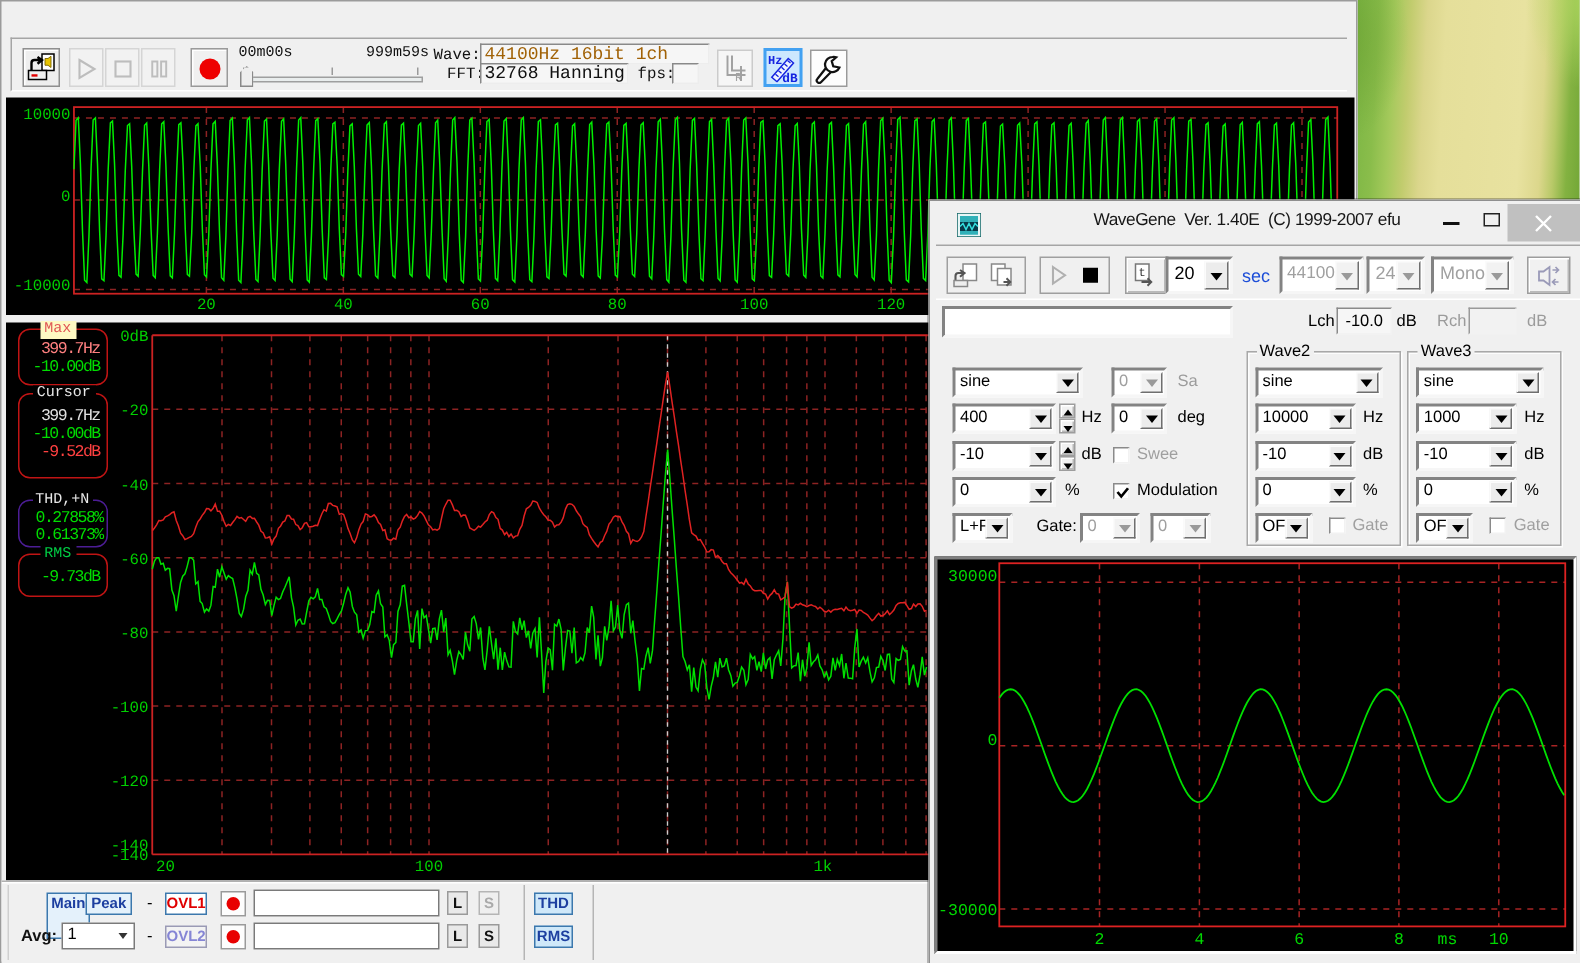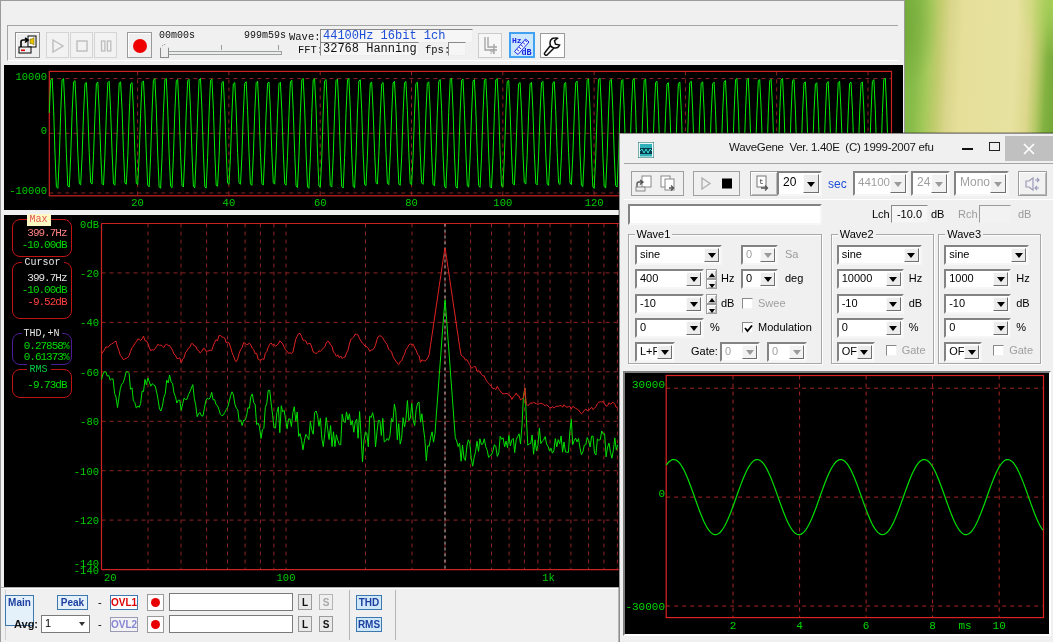--- a/index.html
+++ b/index.html
@@ -72,7 +72,7 @@
   <div class="abs" style="left:160px;top:50px;width:121px;height:4px;border:1px solid #9f9f9f;background:#e9eded"></div>
   <div class="abs" style="left:159px;top:43px;width:9px;height:14px;background:#eeeeee;border:1px solid #8a8a8a;clip-path:polygon(0 30%,50% 0,100% 30%,100% 100%,0 100%)"></div>
   <div class="abs mono" style="left:288px;top:30px;font-size:10.5px;color:#111">Wave:</div>
-  <div class="abs sunk mono" style="left:319px;top:28px;width:153px;height:14px;font-size:12px;color:#1d4ed8;padding:0 2px;line-height:12.5px;white-space:nowrap;overflow:hidden">44100Hz 16bit 1ch</div>
+  <div class="abs sunk mono" style="left:319px;top:28px;width:153px;height:14px;font-size:12px;color:#a16207;padding:0 2px;line-height:12.5px;white-space:nowrap;overflow:hidden">44100Hz 16bit 1ch</div>
   <div class="abs mono" style="left:297px;top:43px;font-size:10.5px;color:#111">FFT:</div>
   <div class="abs sunk mono" style="left:319px;top:41px;width:99px;height:14px;font-size:12px;color:#111;padding:0 2px;line-height:12.5px;white-space:nowrap;overflow:hidden">32768 Hanning</div>
   <div class="abs mono" style="left:424px;top:43px;font-size:10.5px;color:#111">fps:</div>

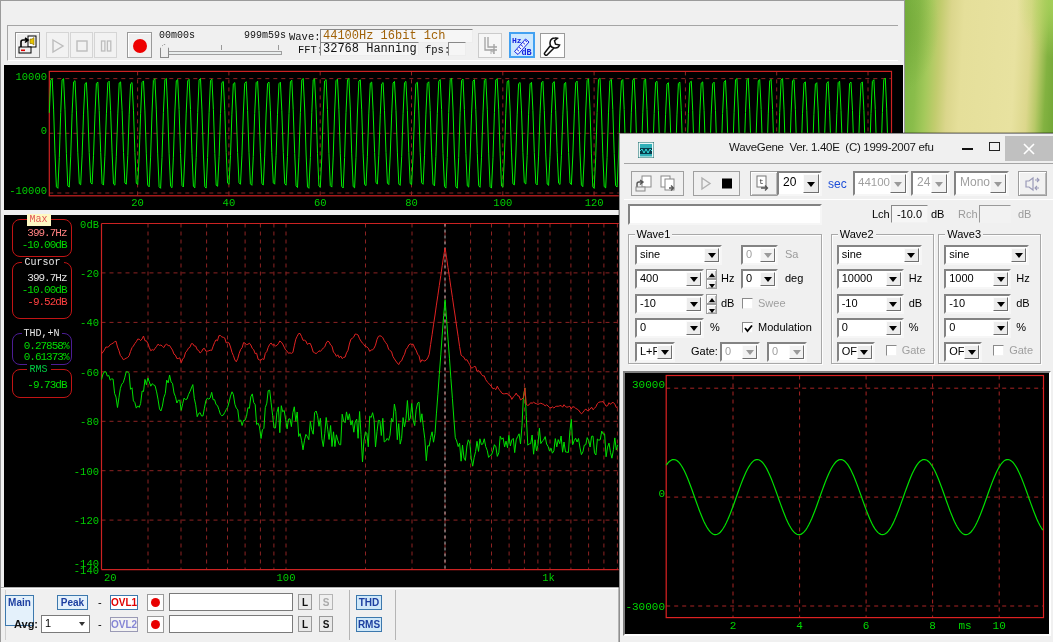--- a/index.html
+++ b/index.html
@@ -297,9 +297,6 @@
   <div class="abs gl11 gray" style="left:338px;top:74px">Rch</div>
   <div class="abs" style="left:359px;top:71px;width:32px;height:18px;border:1px solid;border-color:#9a9a9a #f2f2f2 #f2f2f2 #9a9a9a;background:#f2f2f2"></div>
   <div class="abs gl11 gray" style="left:398px;top:74px">dB</div>
-  <div class="grp" style="left:7.5px;top:100px;width:194px;height:130px">
-      <span>Wave1</span>
-    </div>
     <div class="abs sunk2" style="left:15px;top:111px;width:87px;height:20px;font-size:11px;color:#000;padding:1px 0 0 3px">sine<span class="cbtn" style="width:15px;">
         <i class="tri"></i>
       </span></div>

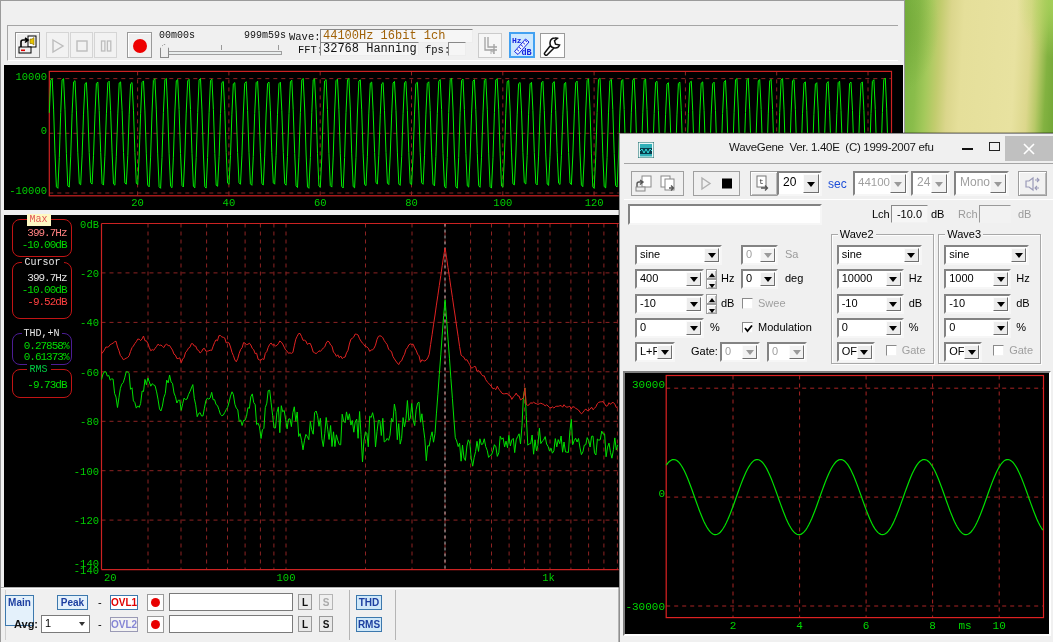--- a/index.html
+++ b/index.html
@@ -201,7 +201,7 @@
   <div class="abs" style="left:0;top:586px;width:903px;height:56px;background:#f0f0f0;border-top:1px solid #b0b0b0;box-shadow:inset 0 1px 0 #fff">
     <div class="abs" style="left:4px;top:2px;width:340px;height:50px;border-left:1px solid #cfcfcf"></div>
     <div class="abs" style="left:348px;top:2px;width:47px;height:50px;border-left:1px solid #b5b5b5;border-right:1px solid #b5b5b5"></div>
-    <div class="bb" style="left:4px;top:7px;width:29px;height:31px;line-height:14px">Main</div>
+    <div class="bb" style="left:30px;top:7px;width:29px;height:31px;line-height:14px">Main</div>
     <div class="bb" style="left:56px;top:7px;width:31px;height:15px;line-height:14px">Peak</div>
     <div class="abs" style="left:97px;top:8px;font-size:11px">-</div>
     <div class="bb" style="left:109px;top:7px;width:28px;height:15px;line-height:14px;color:#e00000;background:#fff">OVL1</div>

